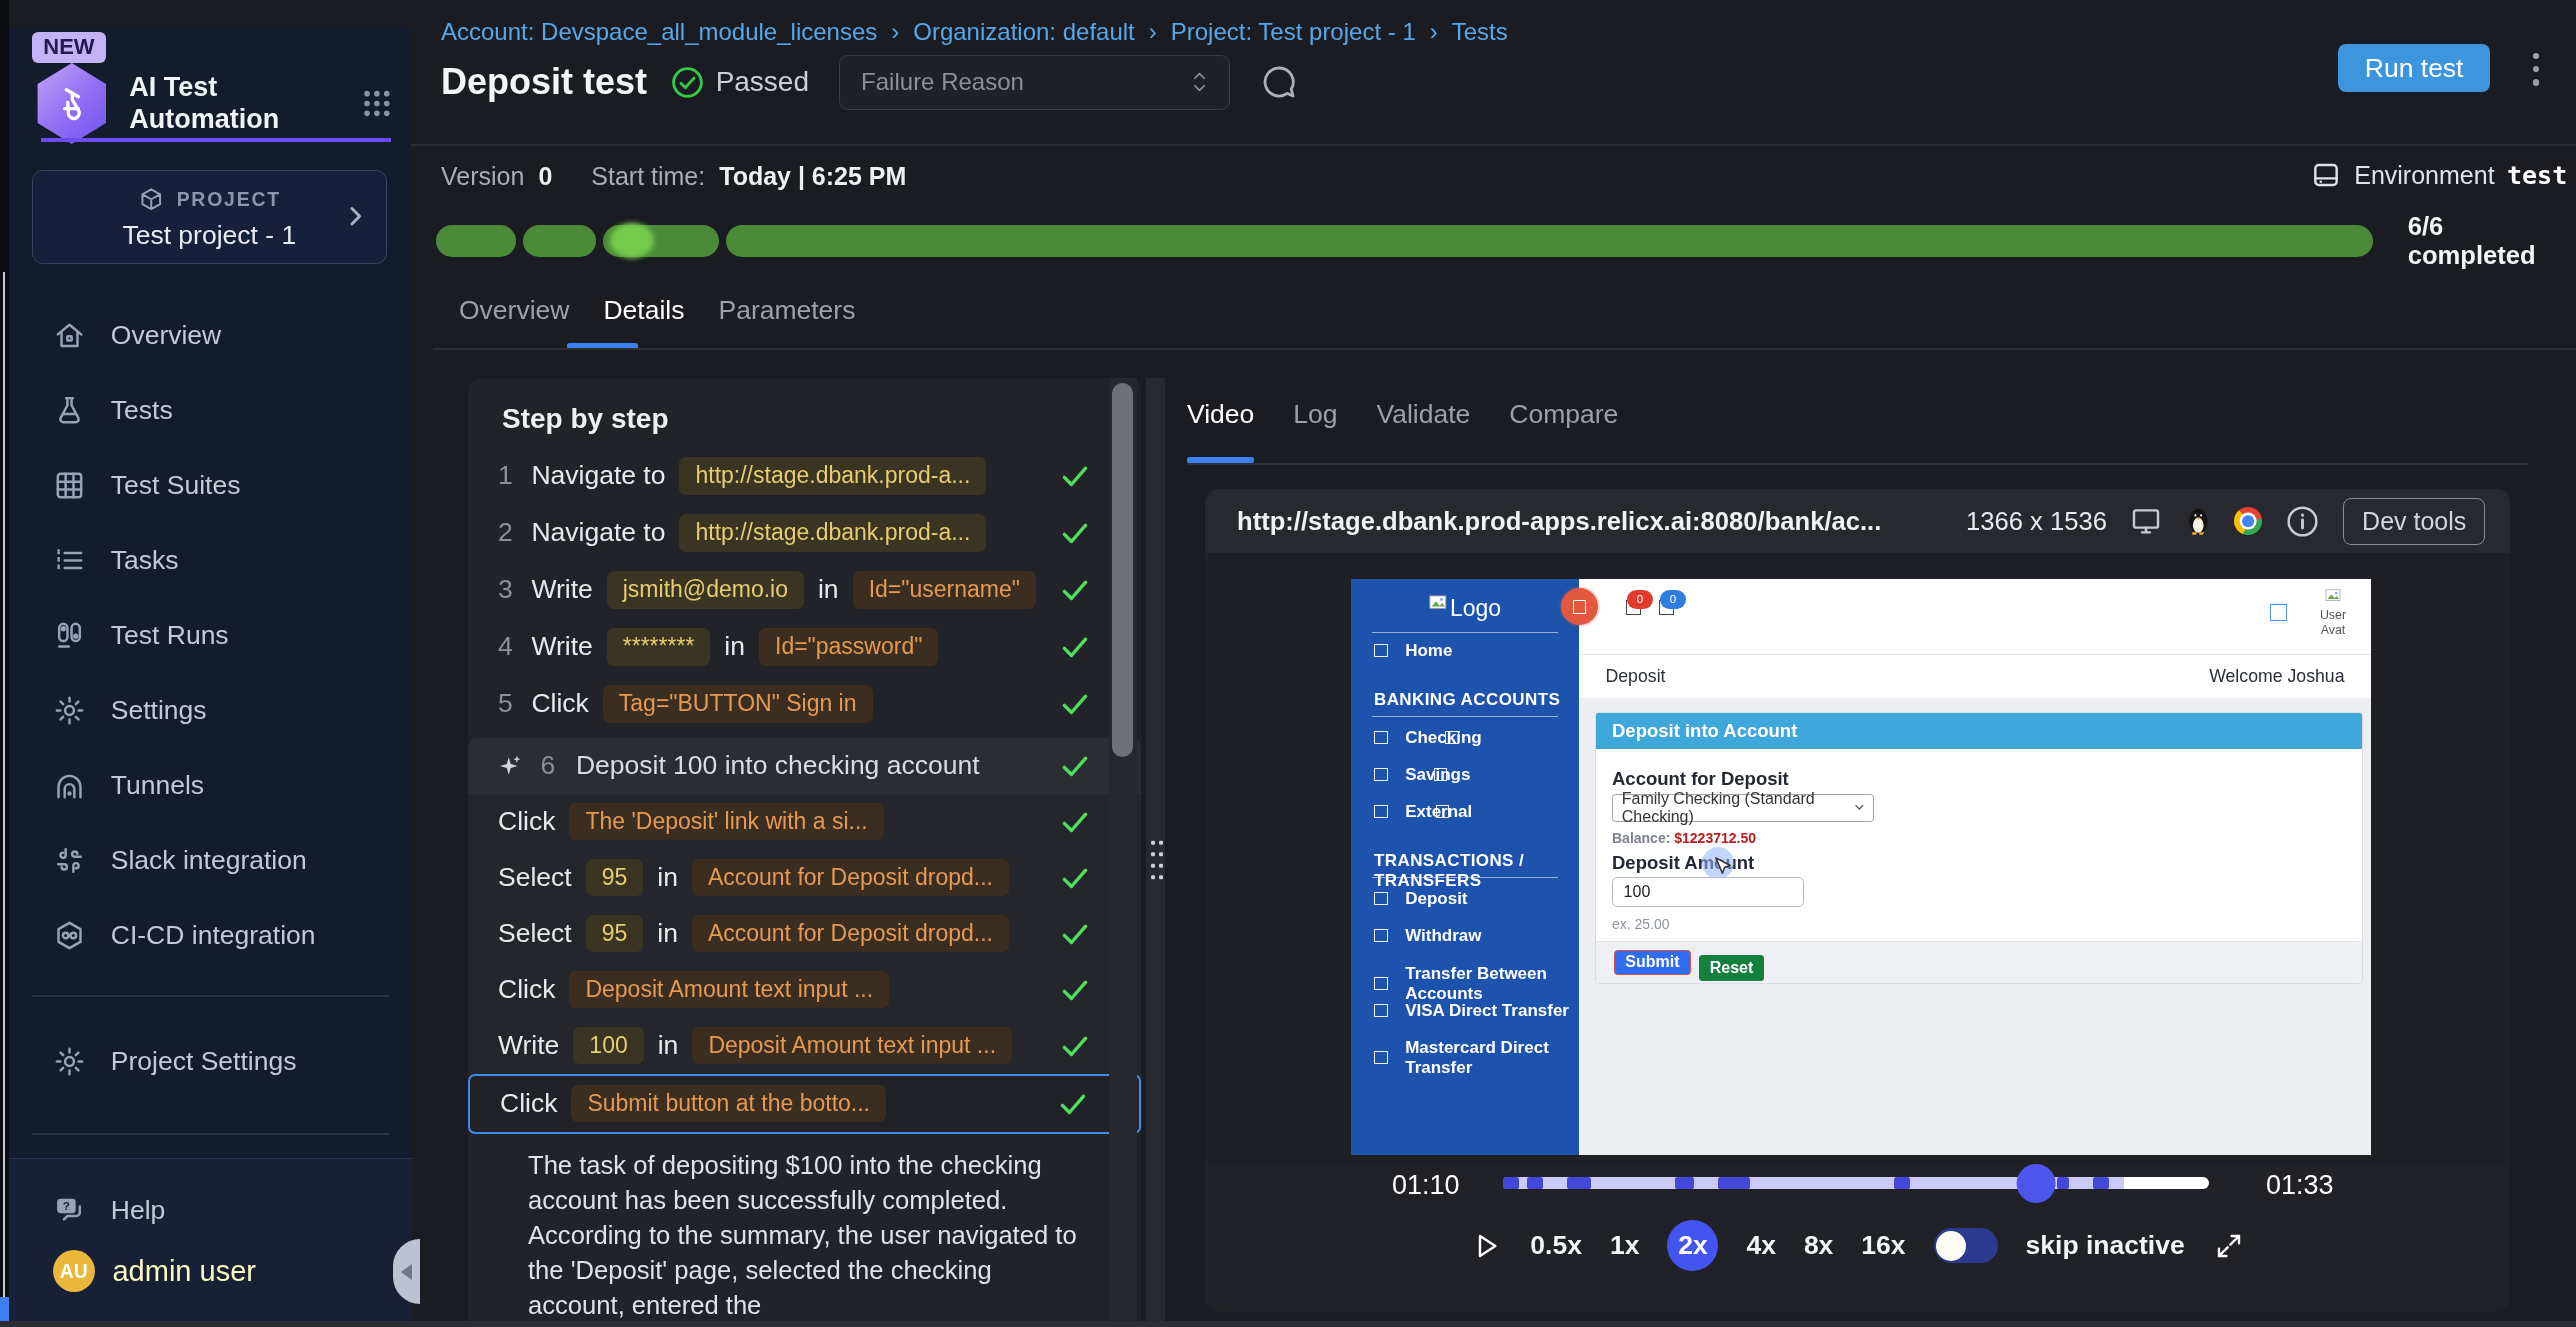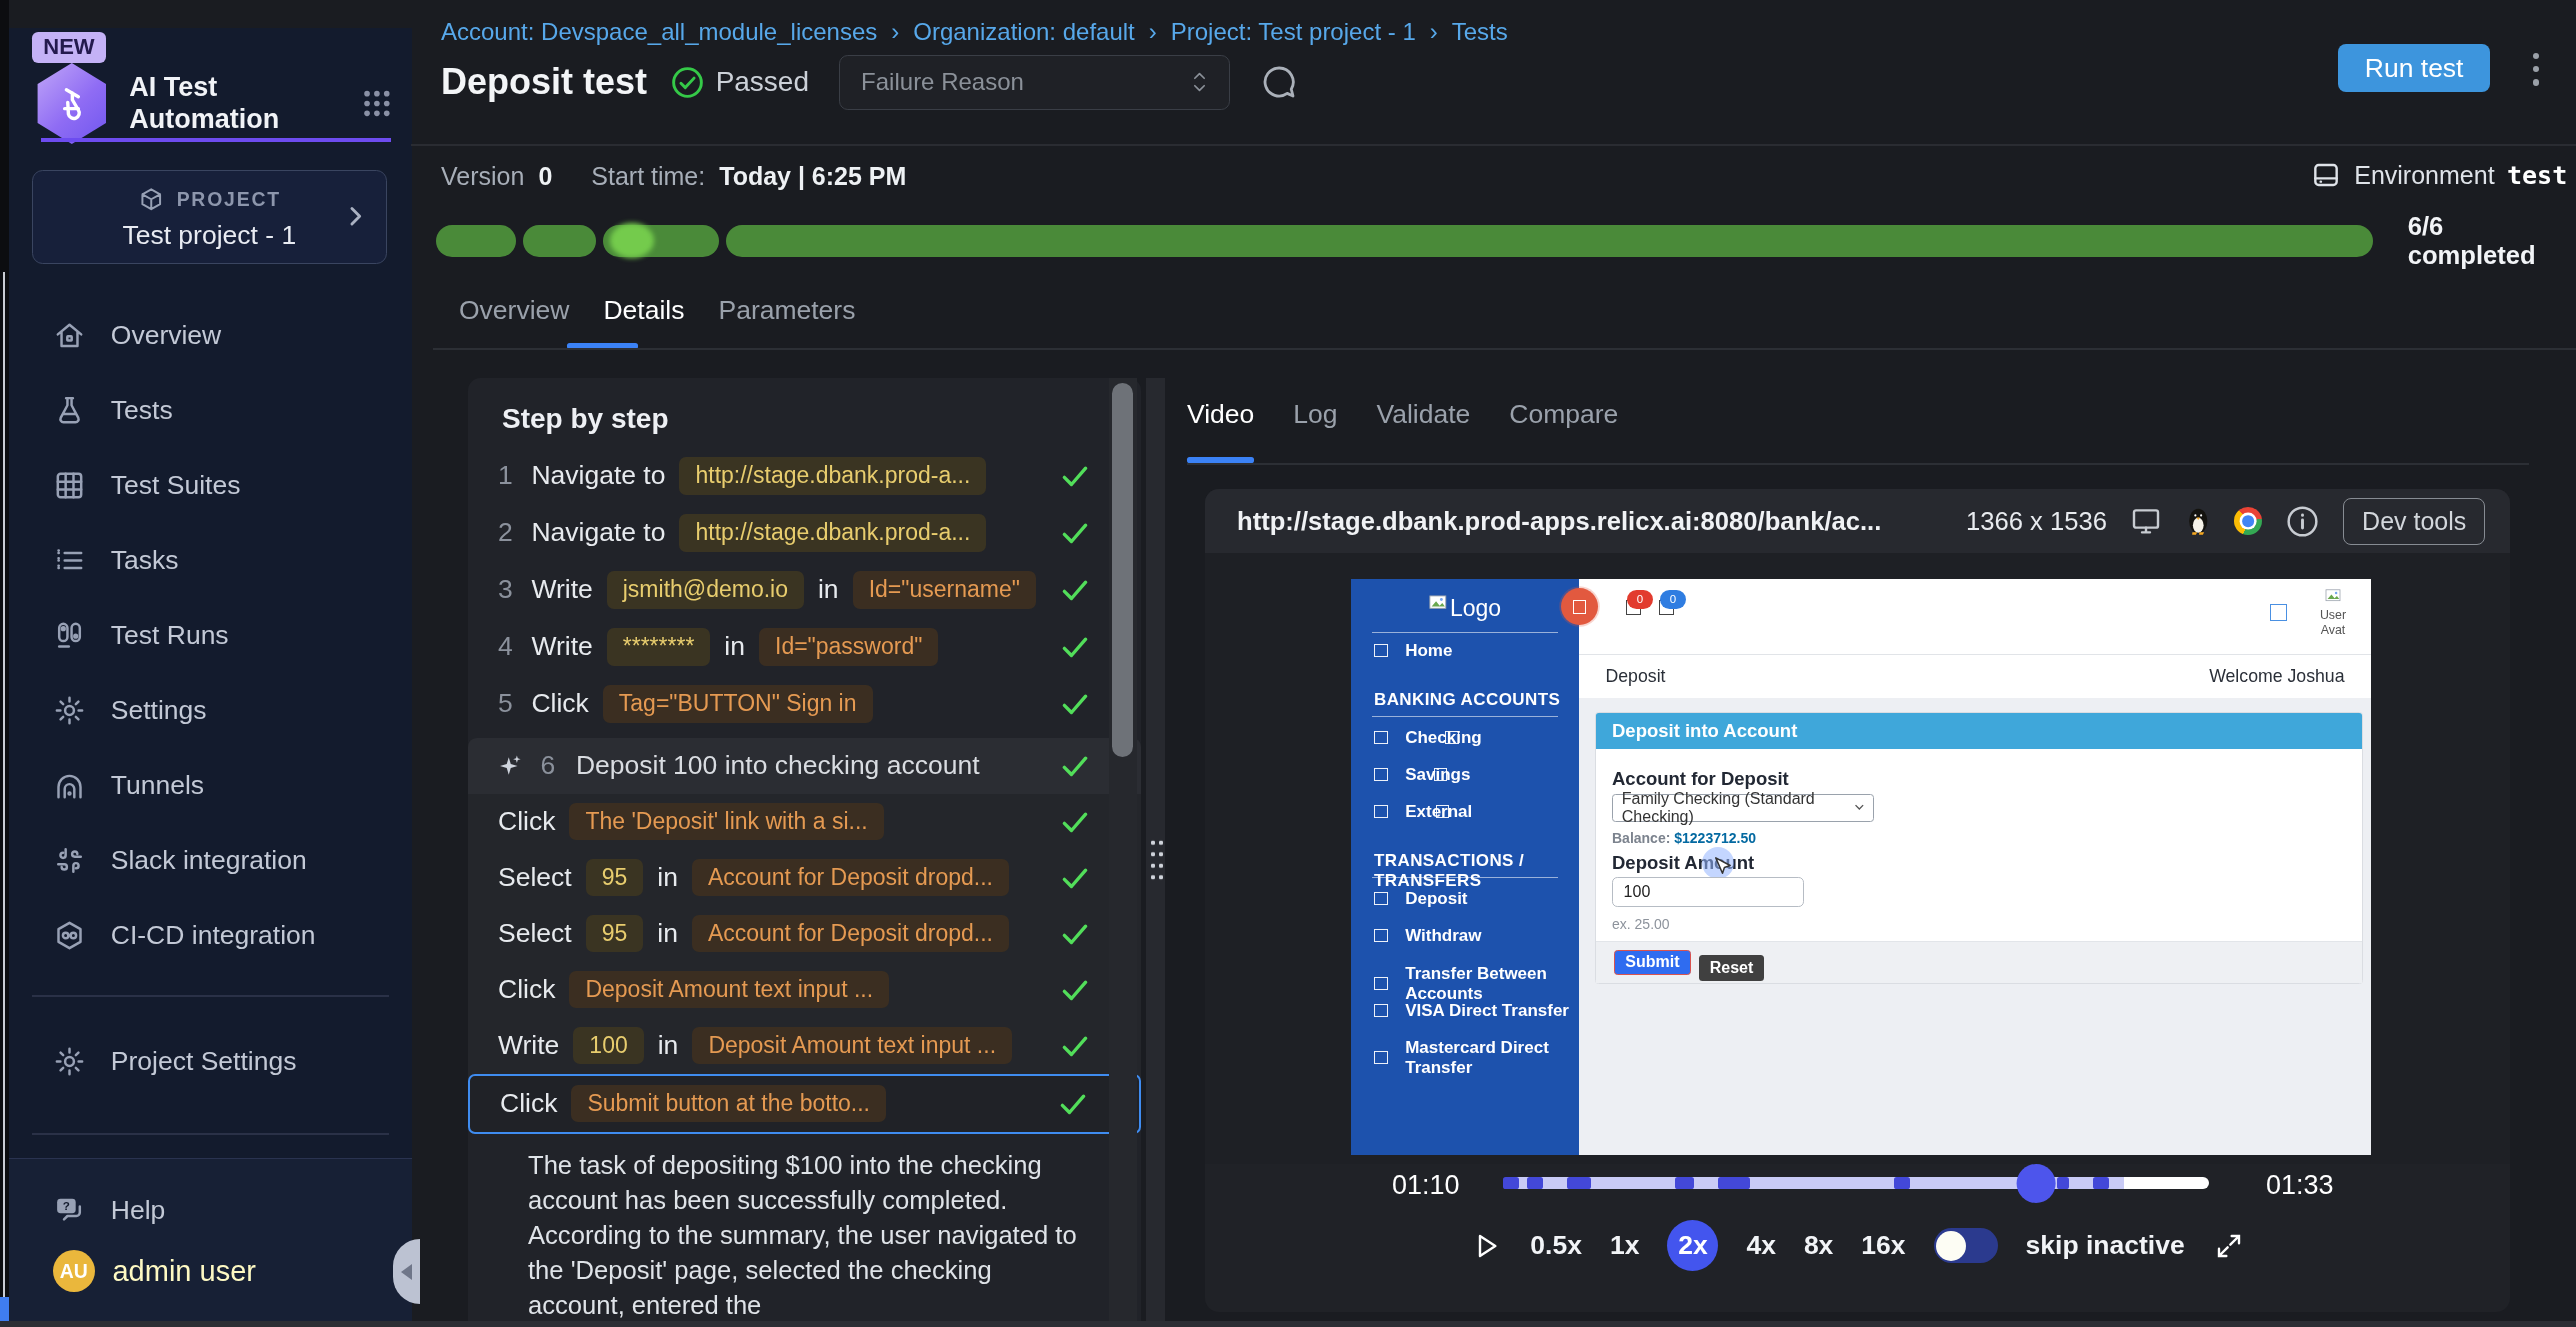--- a/index.html
+++ b/index.html
@@ -141,7 +141,7 @@
   .b-select{position:absolute;left:16px;top:81px;width:262px;height:28px;border:0.9px solid #9aa2ac;border-radius:3.5px;
             display:flex;align-items:center;justify-content:space-between;padding:0 8.8px;font-size:16px;color:#333;box-sizing:border-box;background:#fff;}
   .b-balance{position:absolute;left:16px;top:117px;font-size:14px;color:#7c838e;font-weight:bold;}
-  .b-balance b{color:#0369a1;}
+  .b-balance b{color:#b91c1c;}
   .b-amt-label{position:absolute;left:16px;top:139px;font-size:18.5px;font-weight:bold;color:#222834;}
   .b-cursor{position:absolute;left:106px;top:134px;width:35px;height:35px;}
   .halo{position:absolute;left:0;top:0;width:32px;height:32px;border-radius:50%;background:rgba(147,181,255,.55);}

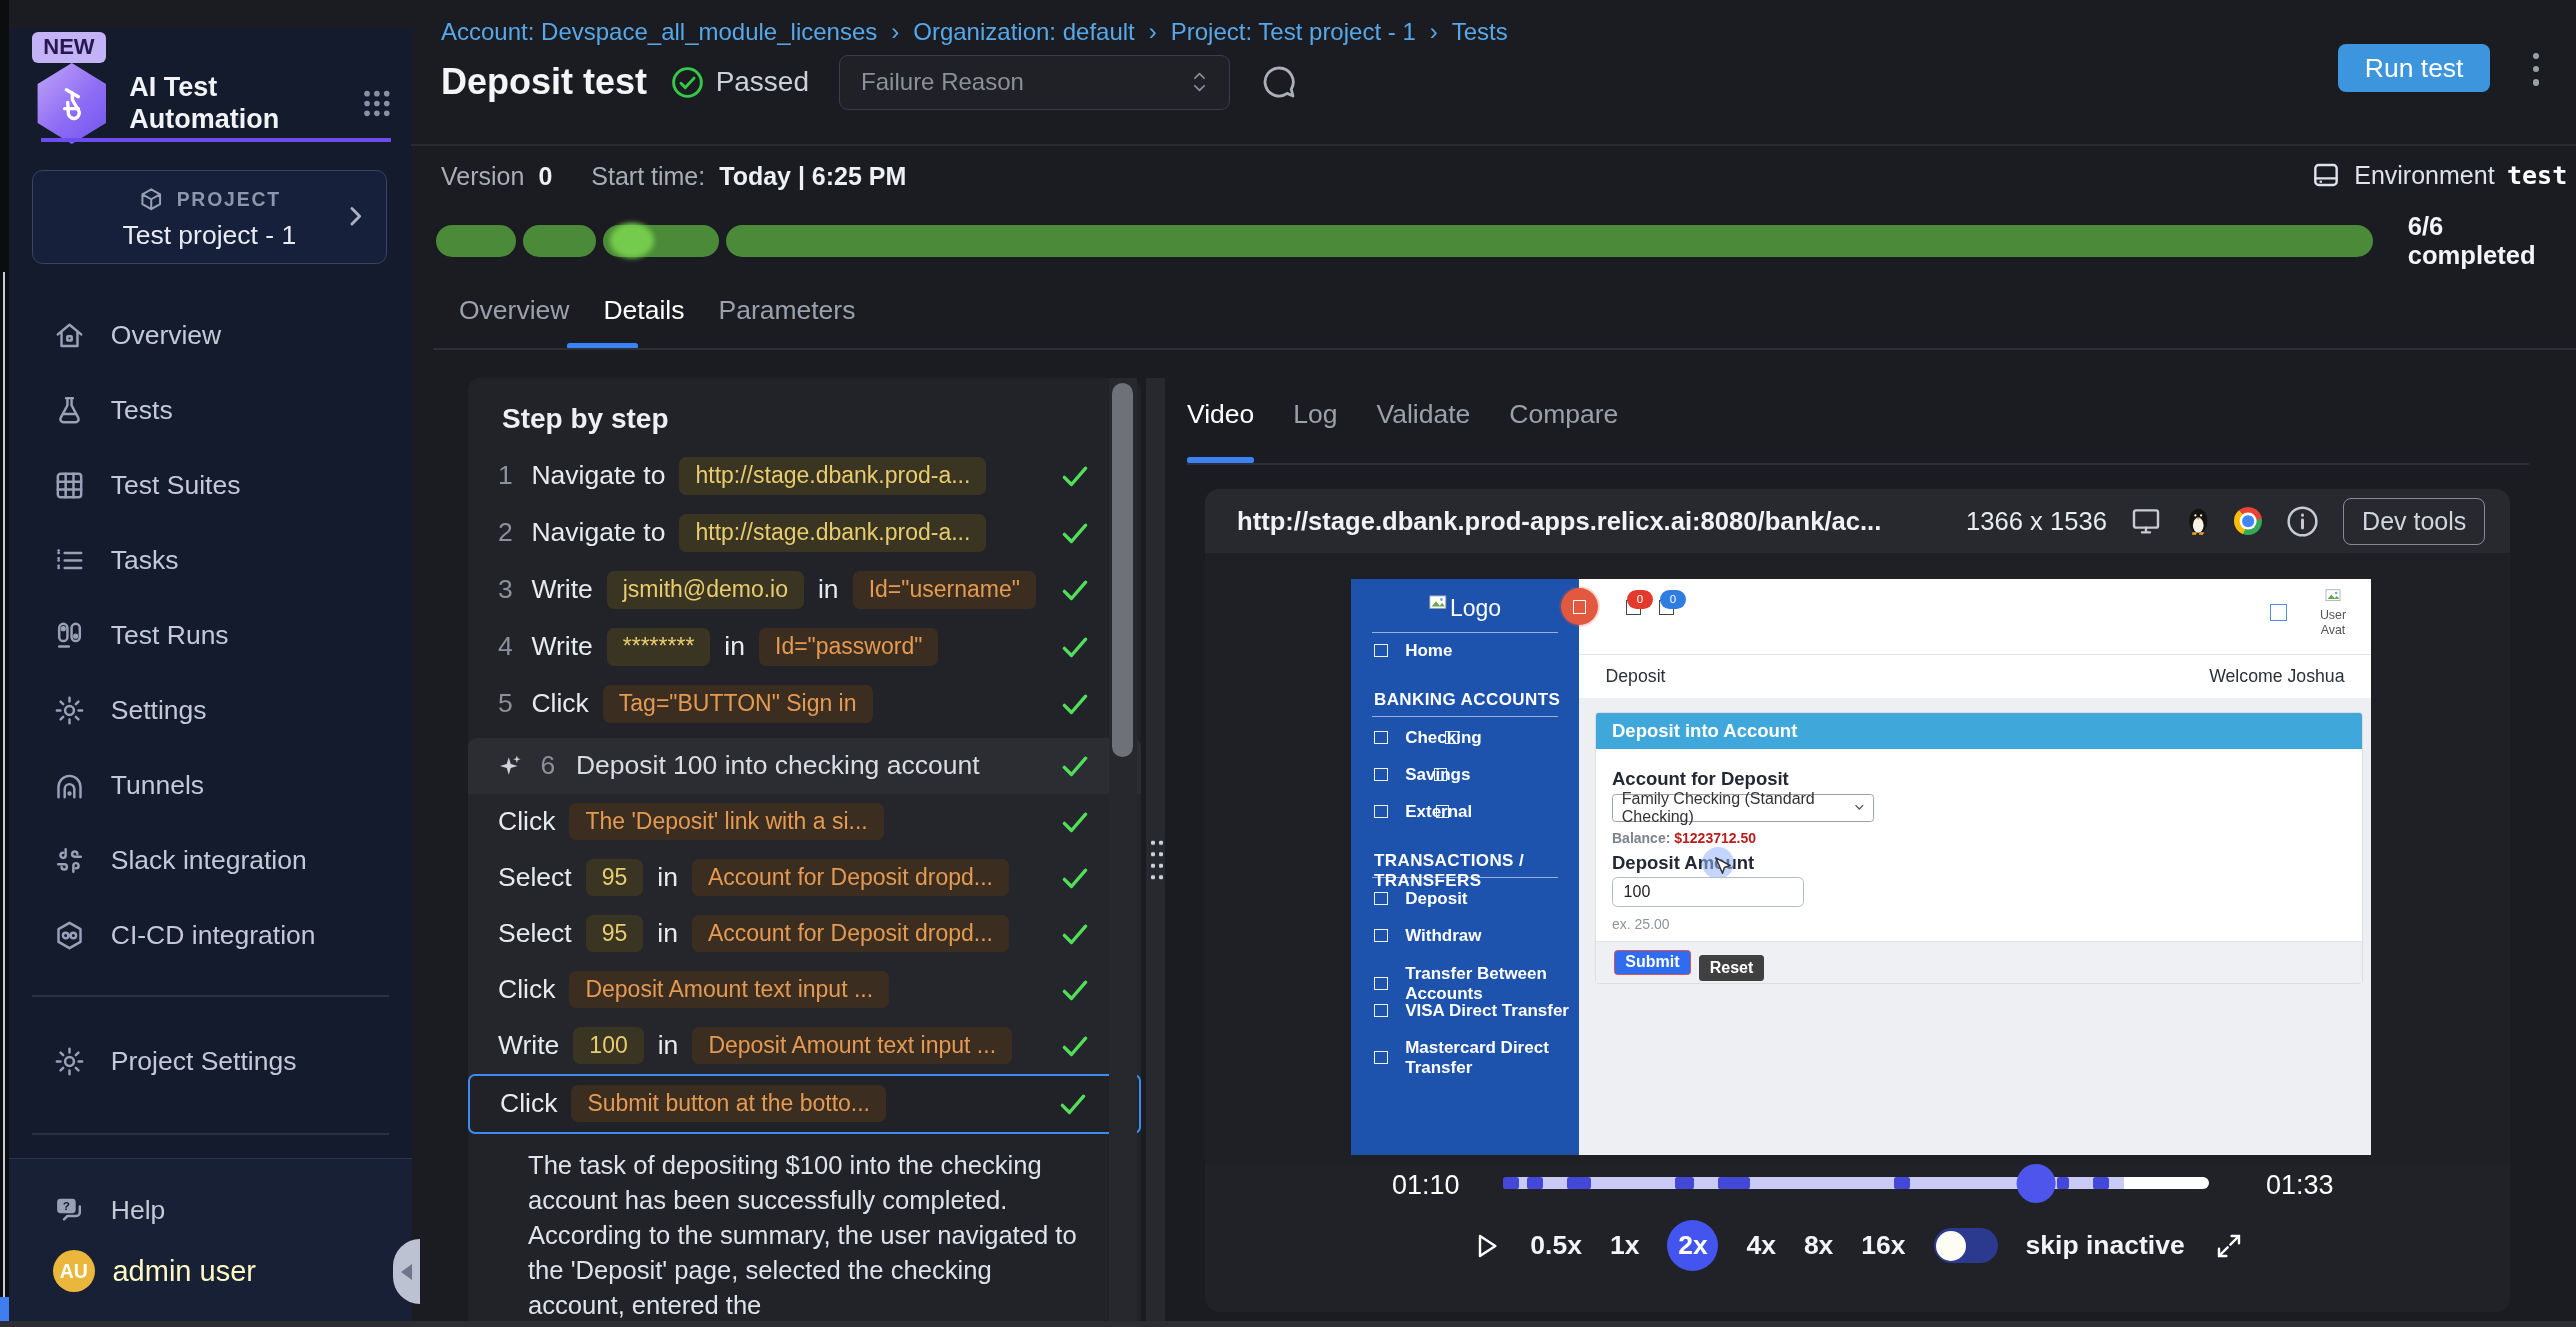--- a/index.html
+++ b/index.html
@@ -152,7 +152,7 @@
           display:flex;align-items:center;gap:8px;padding:0 17.7px;box-sizing:border-box;}
   .b-submit{background:#2f6cf0;border:1.8px solid #d9534f;color:#fff;font-weight:bold;font-size:16px;padding:2.6px 10.6px;border-radius:3.5px;
             font-family:"Liberation Sans",sans-serif;}
-  .b-reset{background:#404040;border:none;color:#fff;font-weight:bold;font-size:16px;padding:4.4px 10.6px;border-radius:3.5px;
+  .b-reset{background:#15803d;border:none;color:#fff;font-weight:bold;font-size:16px;padding:4.4px 10.6px;border-radius:3.5px;
            font-family:"Liberation Sans",sans-serif;margin-top:12px;}
   
   .timeline-row{position:absolute;left:0;top:674px;width:1305px;height:49px;}

